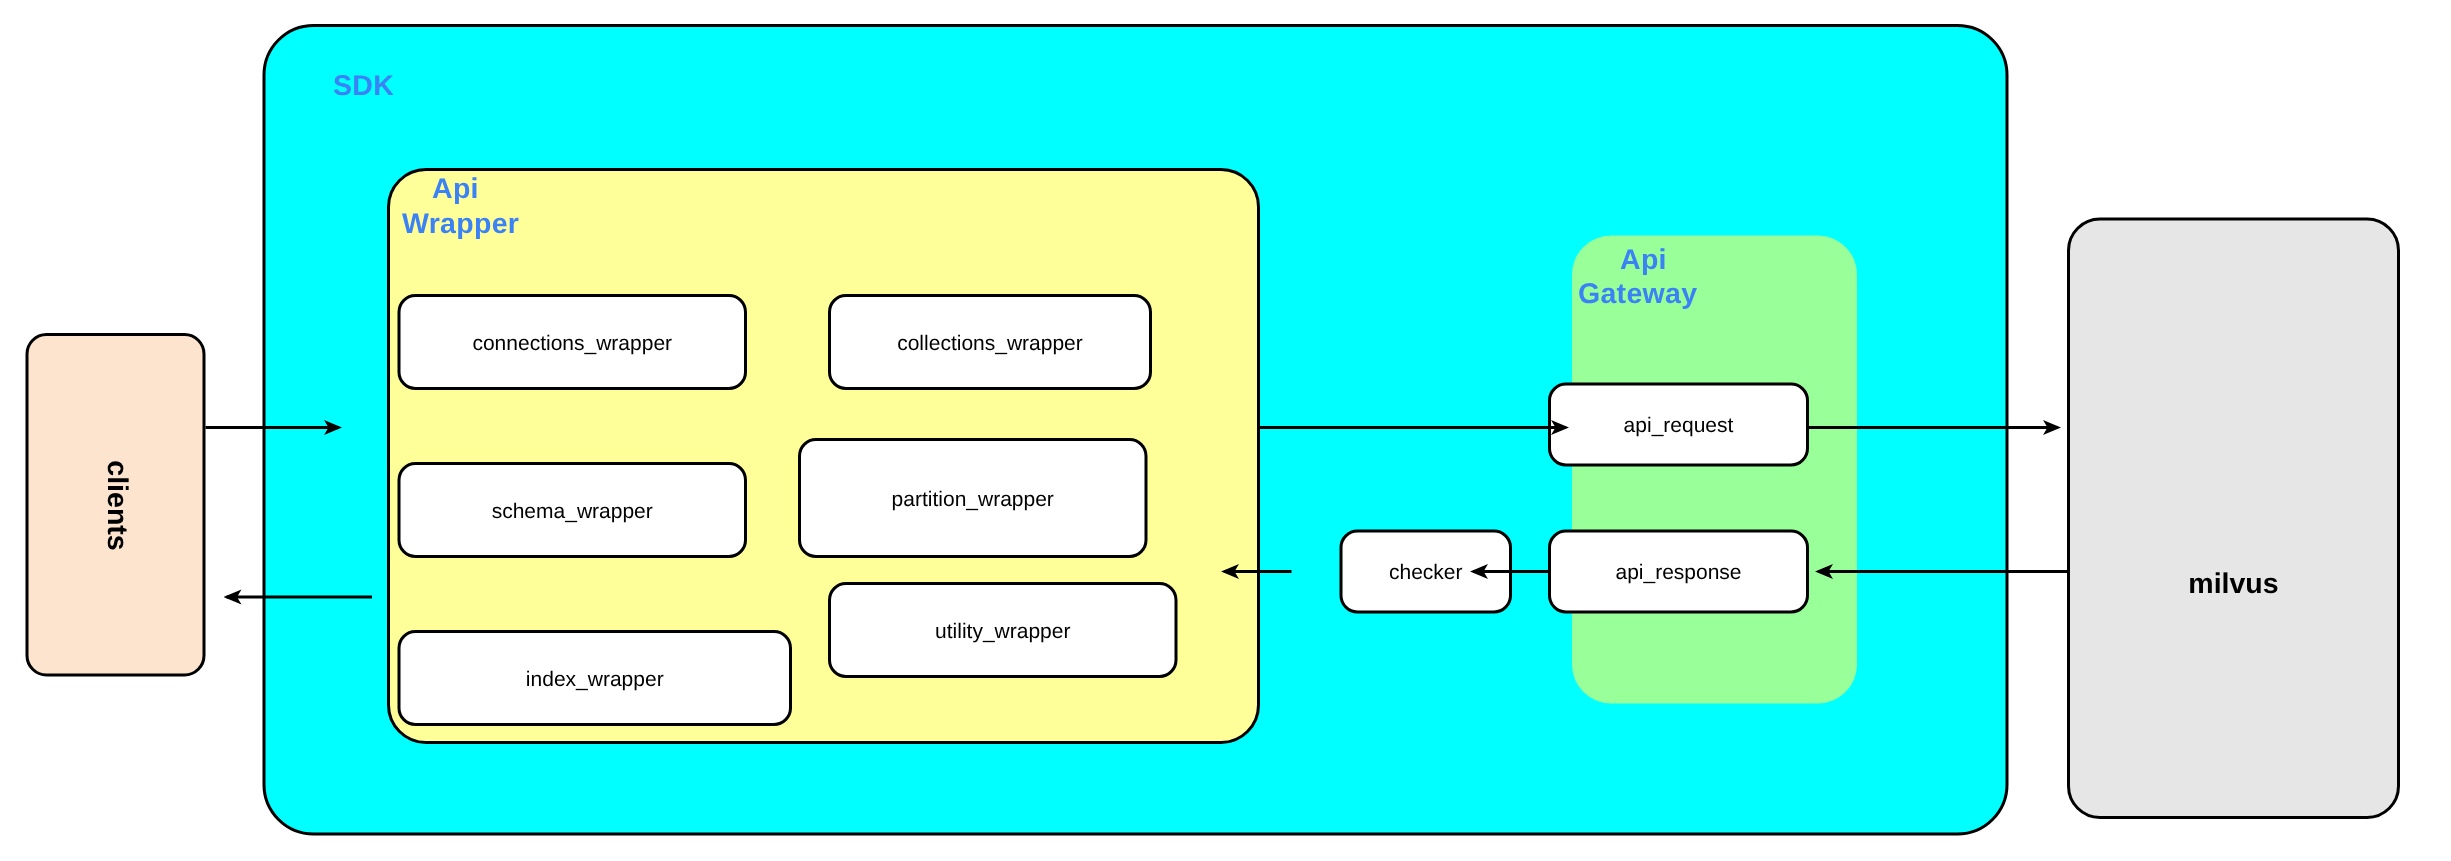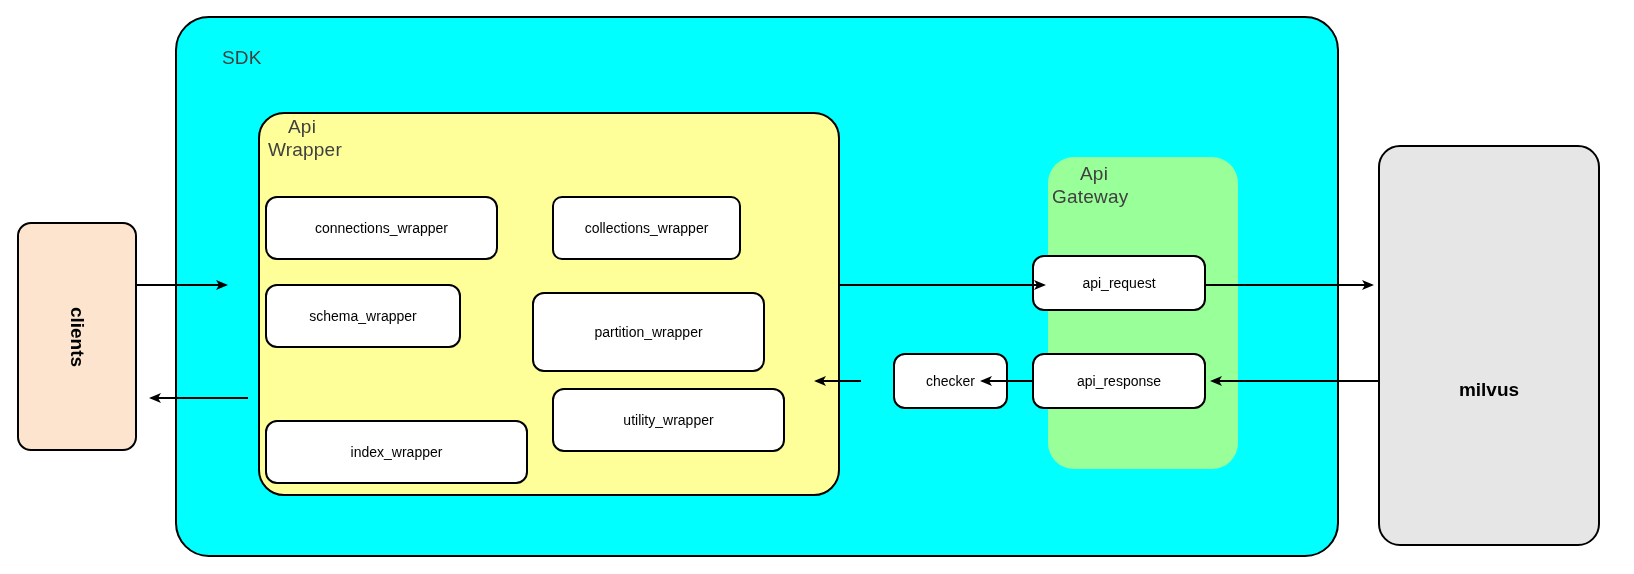--- a/index.html
+++ b/index.html
@@ -82,9 +82,9 @@
   
   .group-title {
     position: absolute;
-    font-weight: normal;
+    font-weight: bold;
     font-size: 19px;
-    color: #404040;
+    color: #3b82f6;
     line-height: 1.22;
     letter-spacing: 0.2px;
     white-space: pre-line;

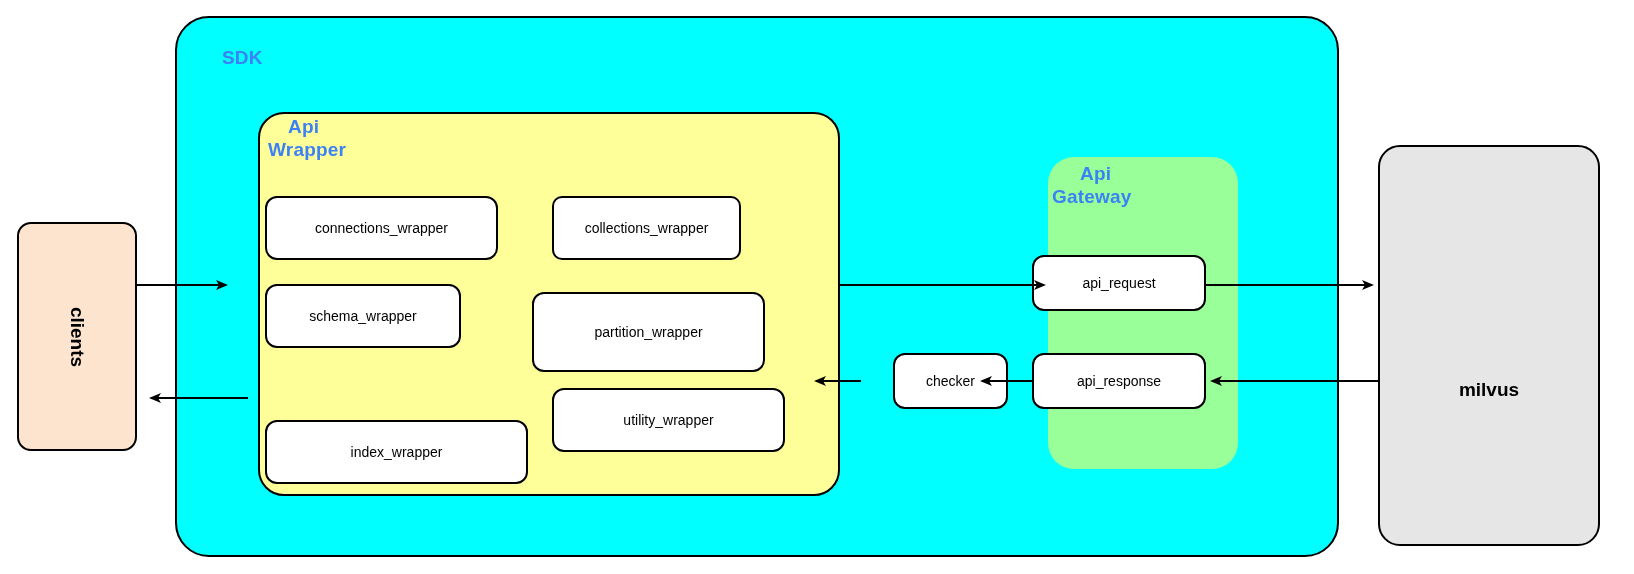--- a/index.html
+++ b/index.html
@@ -110,7 +110,7 @@
   }
 
   .n-connections { left: 265px;  top: 196px; width: 233px; height: 64px; }
-  .n-collections { left: 552px;  top: 196px; width: 189px; height: 64px; border-radius: 10px; }
+  .n-collections { left: 552px;  top: 196px; width: 216px; height: 64px; }
   .n-schema      { left: 265px;  top: 284px; width: 196px; height: 64px; }
   .n-partition   { left: 532px;  top: 292px; width: 233px; height: 80px; }
   .n-index       { left: 265px;  top: 388px; width: 263px; height: 64px; margin-top: 32px; }

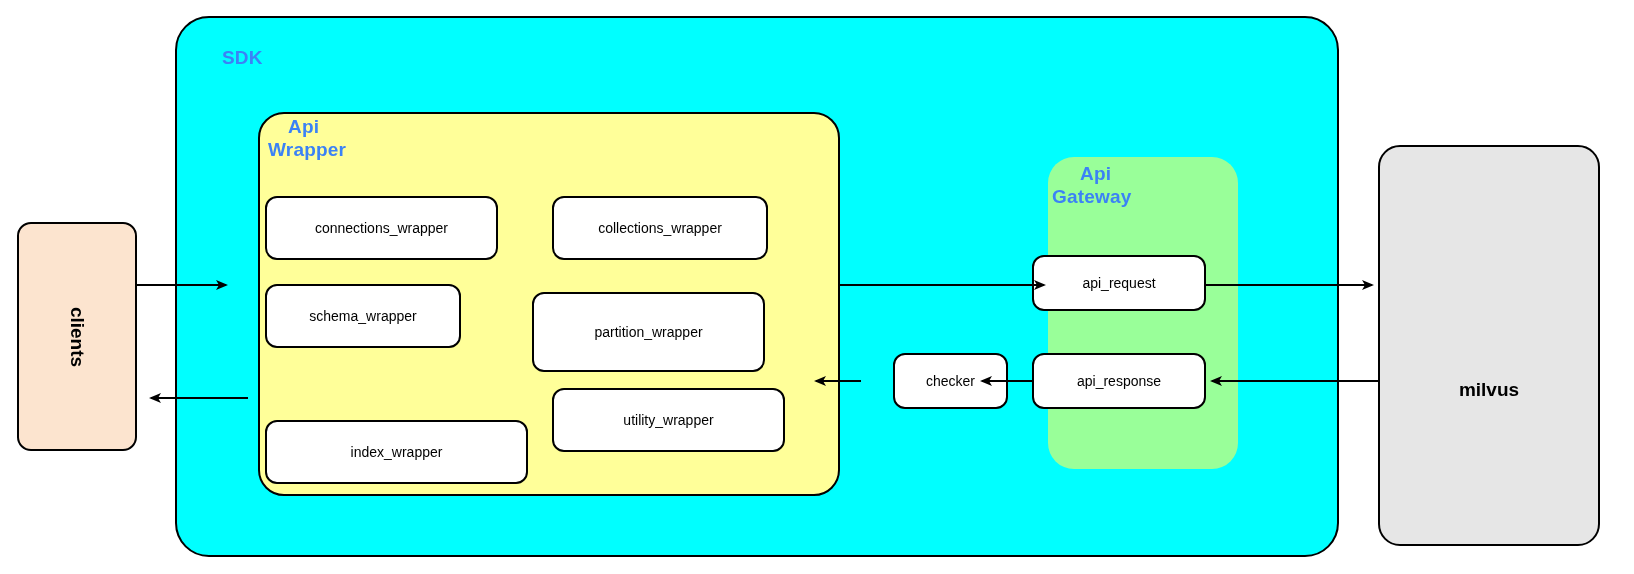--- a/index.html
+++ b/index.html
@@ -111,7 +111,7 @@
 
   .n-connections { left: 265px;  top: 196px; width: 233px; height: 64px; }
   .n-collections { left: 552px;  top: 196px; width: 216px; height: 64px; }
-  .n-schema      { left: 265px;  top: 284px; width: 196px; height: 64px; }
+  .n-schema      { left: 265px;  top: 308px; width: 233px; height: 64px; }
   .n-partition   { left: 532px;  top: 292px; width: 233px; height: 80px; }
   .n-index       { left: 265px;  top: 388px; width: 263px; height: 64px; margin-top: 32px; }
   .n-utility     { left: 552px;  top: 388px; width: 233px; height: 64px; }

